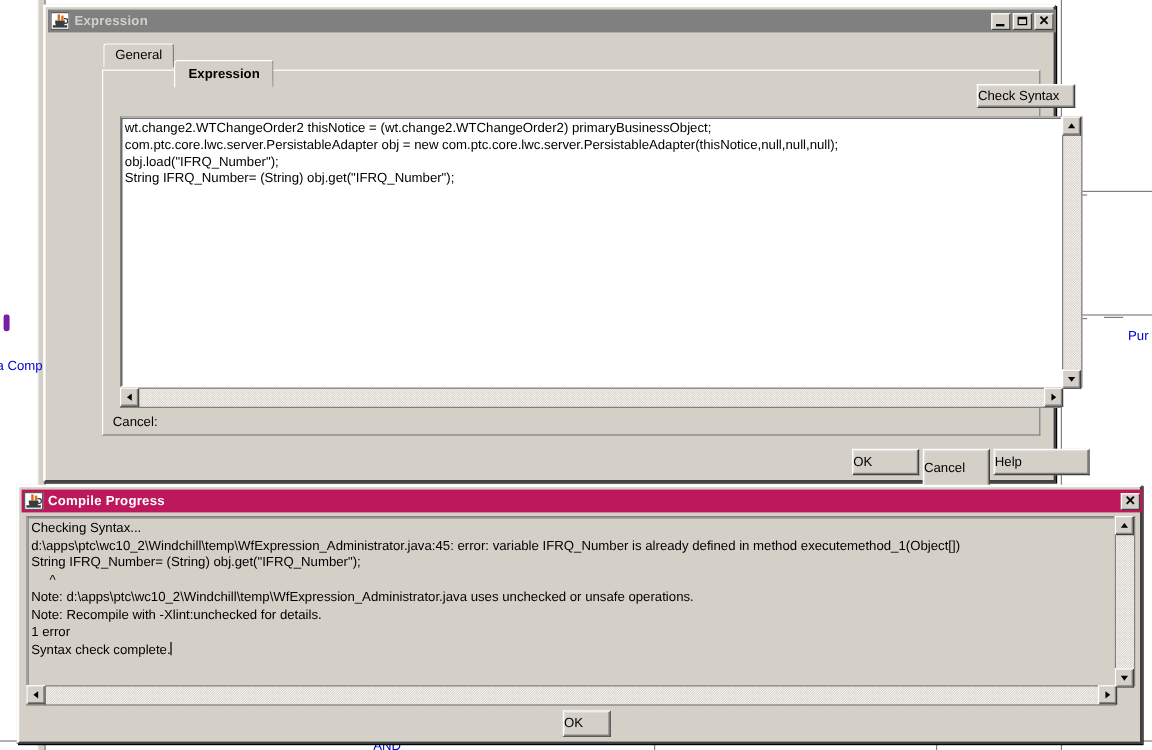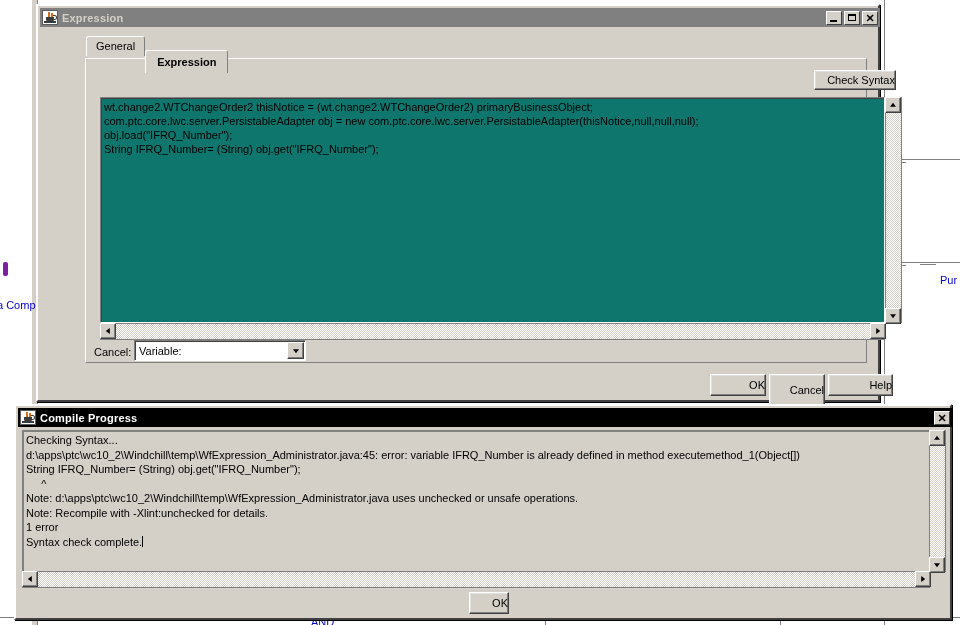--- a/index.html
+++ b/index.html
@@ -193,7 +193,7 @@
     line-height: 1;
     display: flex;
     align-items: center;
-    justify-content: flex-end;
+    justify-content: flex-start;
   }
 
   

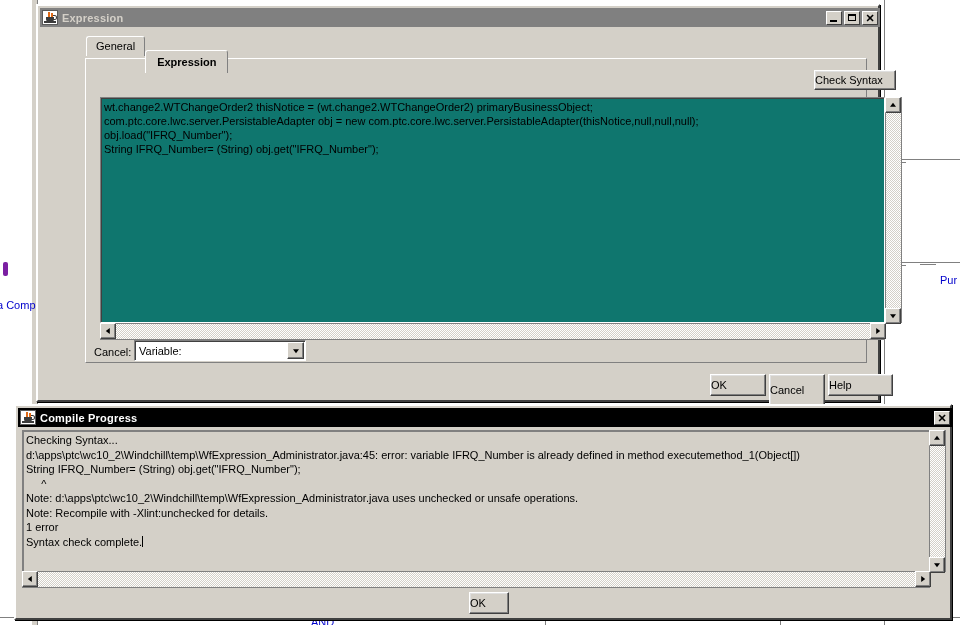--- a/index.html
+++ b/index.html
@@ -447,7 +447,7 @@
       <span>Check Syntax</span>
     </div>
 
-    <div class="sunken" style="left:14px; top:38px; width:785px; height:226px; background:#0f766e;padding-left:48px;">
+    <div class="sunken" style="left:14px; top:38px; width:785px; height:226px; background:#ffffff;padding-left:48px;">
       <div class="code-text">wt.change2.WTChangeOrder2 thisNotice = (wt.change2.WTChangeOrder2) primaryBusinessObject;
 com.ptc.core.lwc.server.PersistableAdapter obj = new com.ptc.core.lwc.server.PersistableAdapter(thisNotice,null,null,null);
 obj.load("IFRQ_Number");

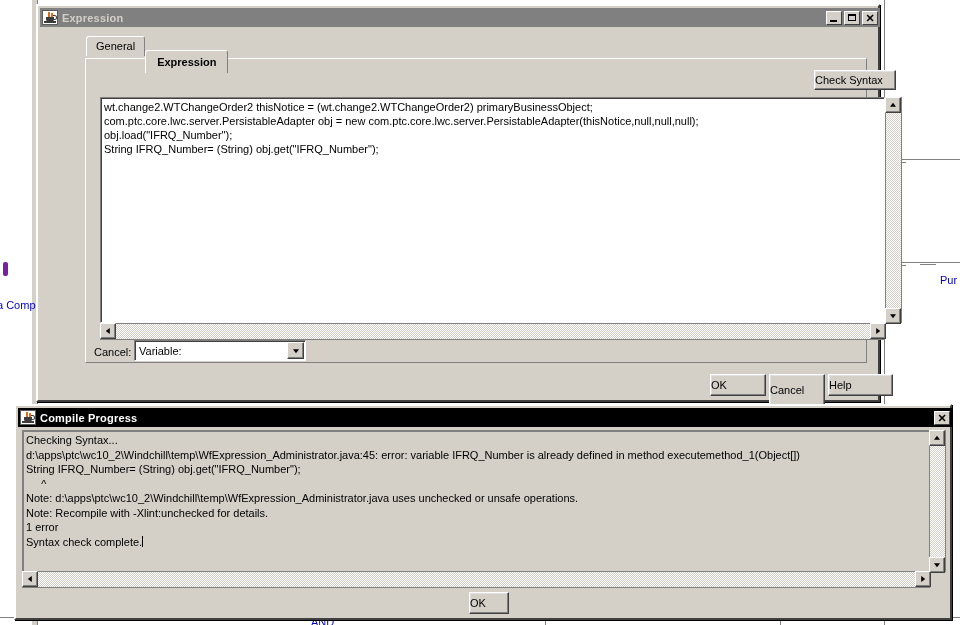--- a/index.html
+++ b/index.html
@@ -473,12 +473,6 @@
     </div>
 
     <span class="field-label" style="left:8px; top:287px;">Cancel:</span>
-    <div class="combo" style="left:48px; top:281px; width:172px; height:21px;">
-      <span class="combo-value">Variable:</span>
-      <span class="combo-arrow-btn">
-        <span class="arrow down"></span>
-      </span>
-    </div>
   </div>
 
   <div class="btn" style="position:absolute; left:672px; top:368px; width:56px; height:22px;">

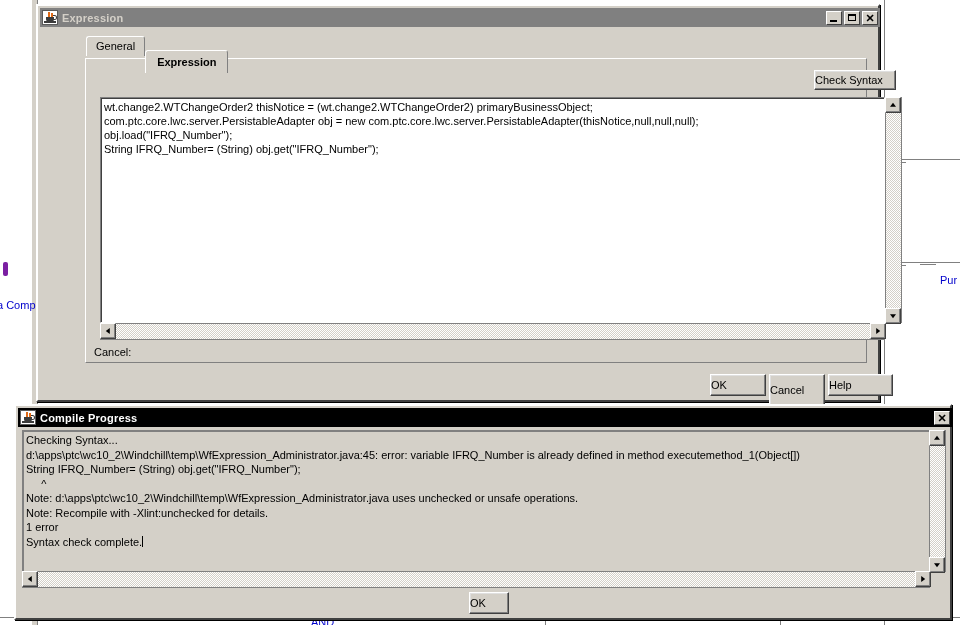--- a/index.html
+++ b/index.html
@@ -481,7 +481,7 @@
   <div class="btn" style="position:absolute; left:731px; top:368px; width:56px; height:33px;">
     <span>Cancel</span>
   </div>
-  <div class="btn" style="position:absolute; left:790px; top:368px; width:65px; height:22px;">
+  <div class="btn" style="position:absolute; left:790px; top:368px; width:80px; height:22px;">
     <span>Help</span>
   </div>
 </div>

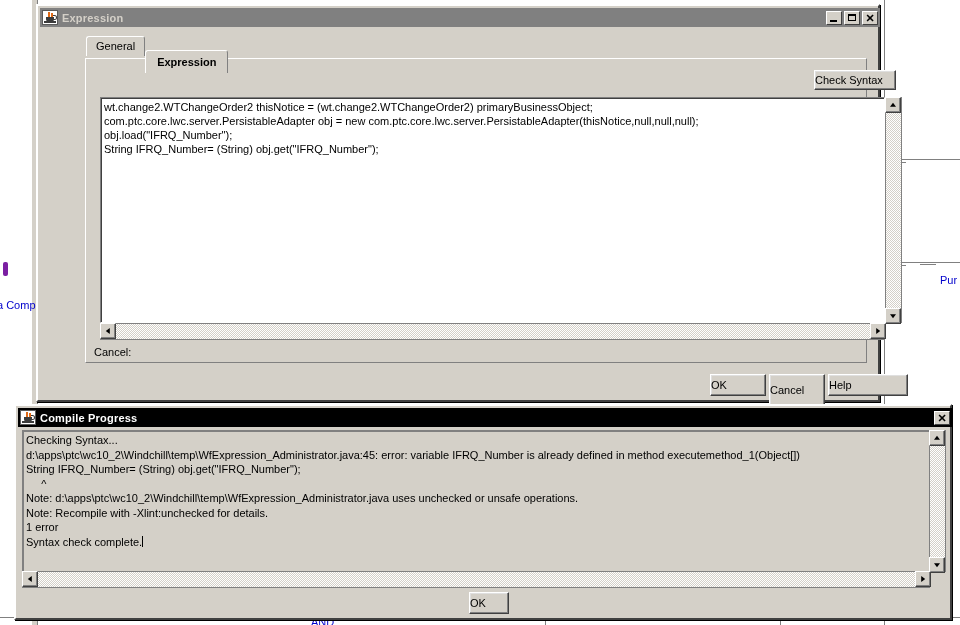--- a/index.html
+++ b/index.html
@@ -73,7 +73,7 @@
     background: #808080;
   }
   .titlebar.active {
-    background: #000000;
+    background: #be185d;
   }
   .title-text {
     font-family: "Liberation Sans", sans-serif;

